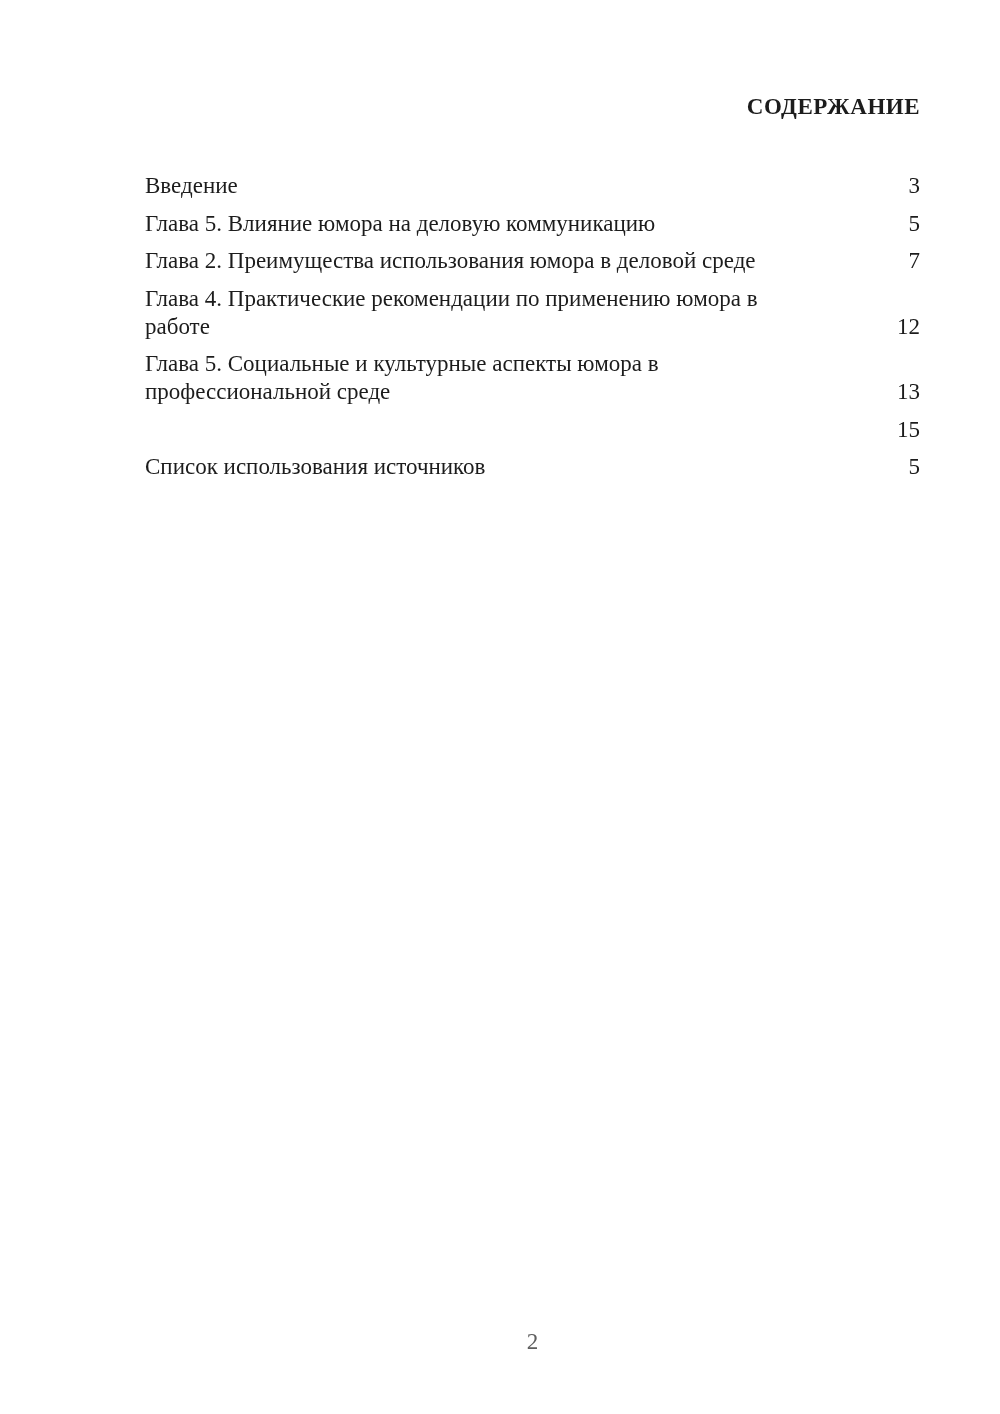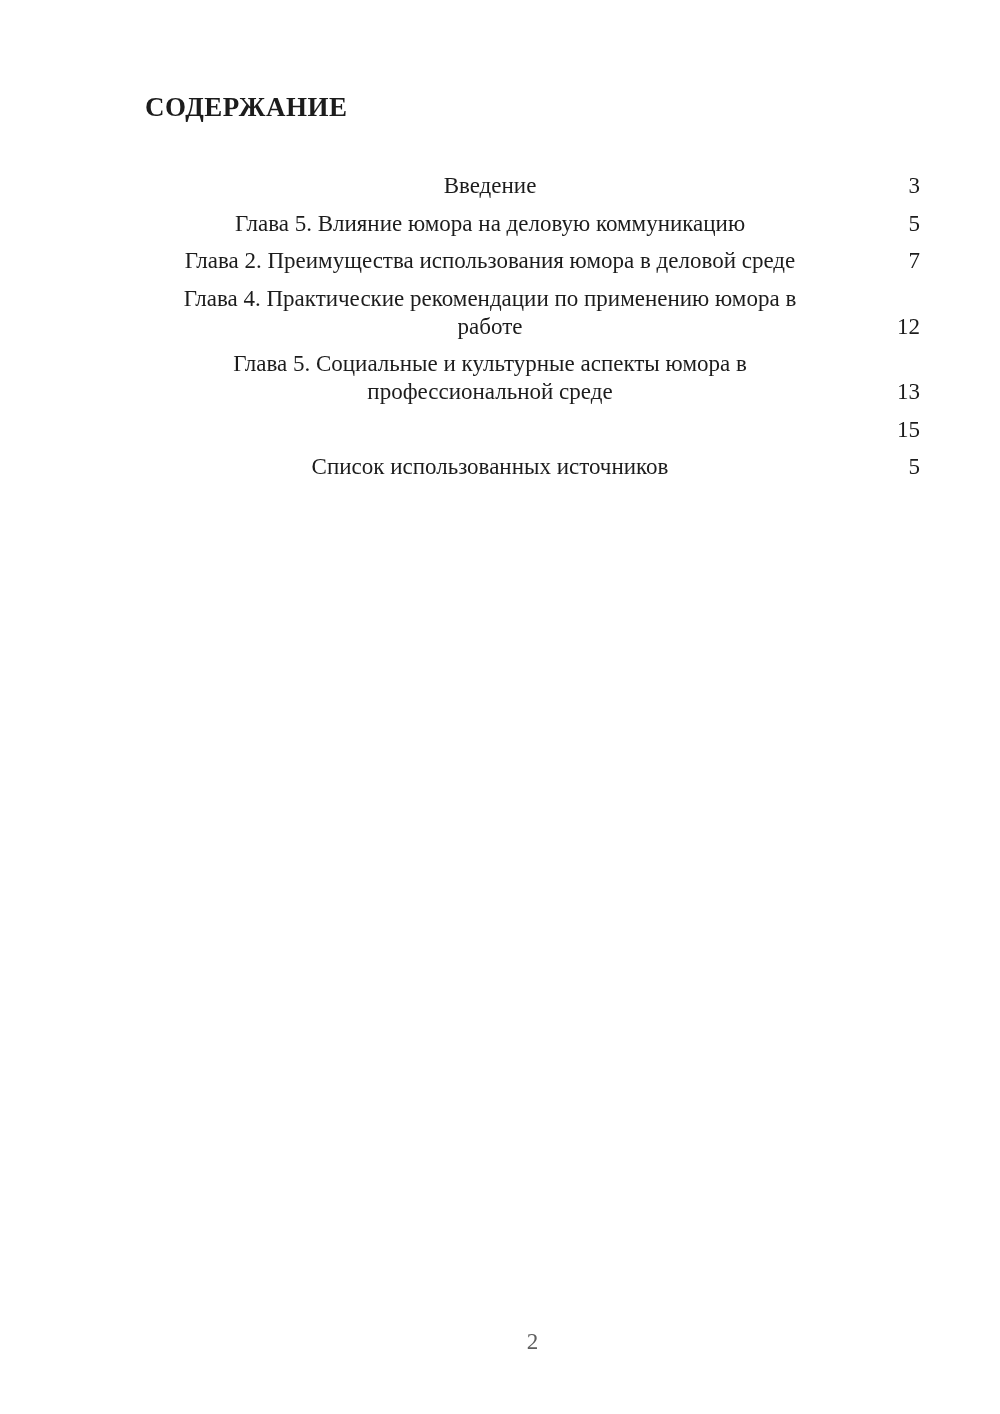--- a/index.html
+++ b/index.html
@@ -24,10 +24,10 @@
   }
   .doc-title {
     margin: 92px 0 0 0;
-    font-size: 27px;
+    font-size: 23px;
     line-height: 30px;
     font-weight: 700;
-    text-align: left;
+    text-align: right;
     letter-spacing: 0.5px;
   }
   .toc {

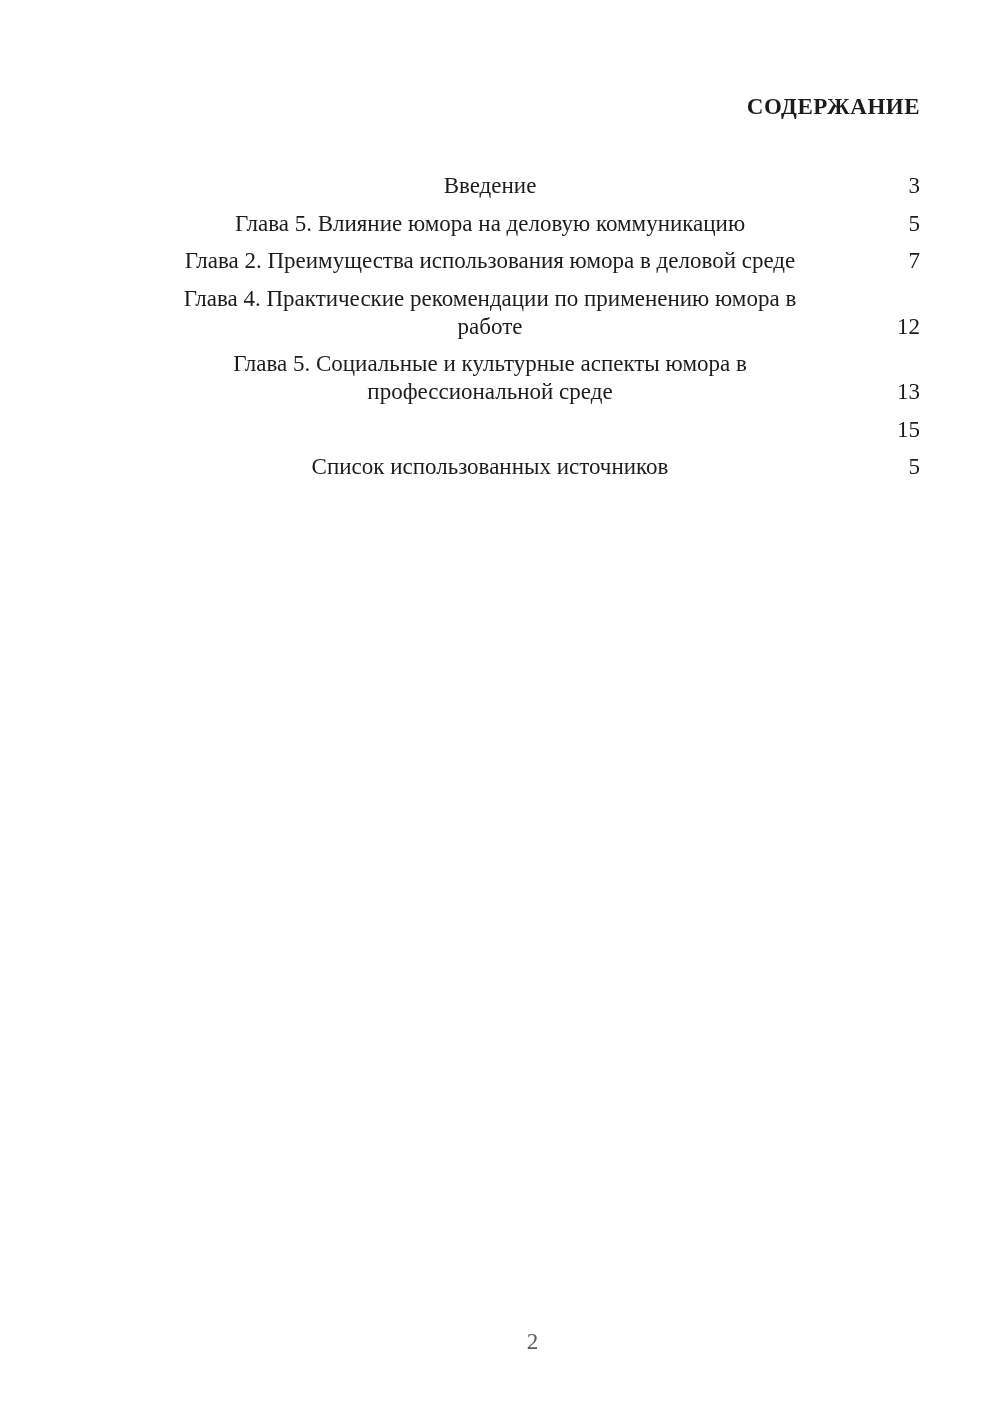--- a/index.html
+++ b/index.html
@@ -44,7 +44,6 @@
     font-size: 23px;
     line-height: 28px;
     white-space: pre-line;
-    text-align: center;
   }
   .toc-page {
     flex: 1;

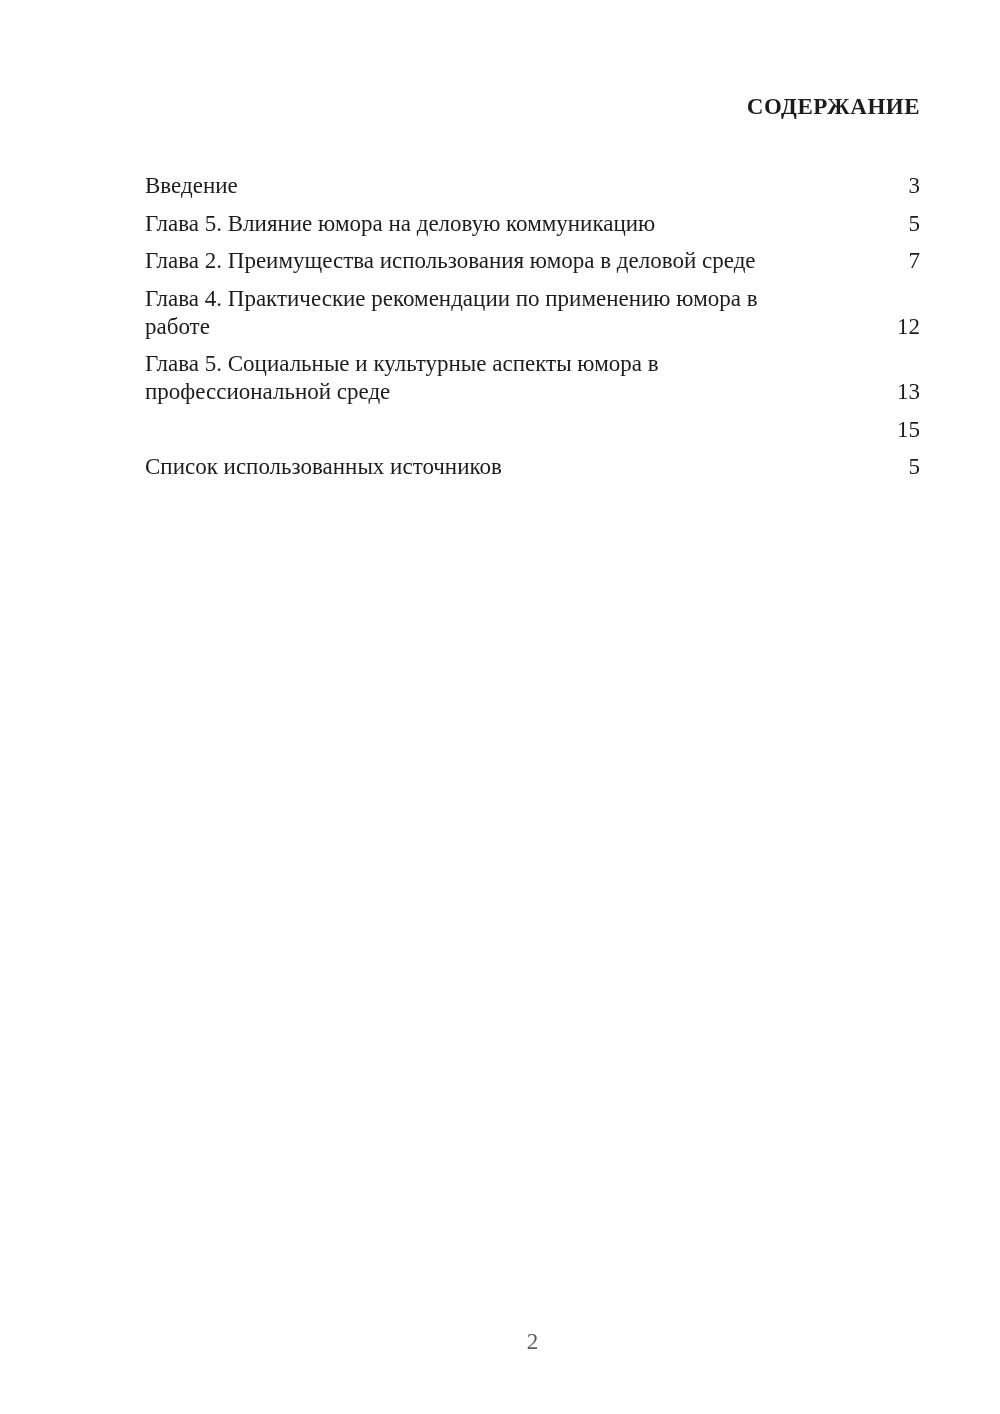--- a/index.html
+++ b/index.html
@@ -105,7 +105,7 @@
       </div>
 
       <div class="toc-row">
-        <div class="toc-title">Список использованных источников</div>
+        <div class="toc-title">Список использования источников</div>
         <div class="toc-page">5</div>
       </div>
 

